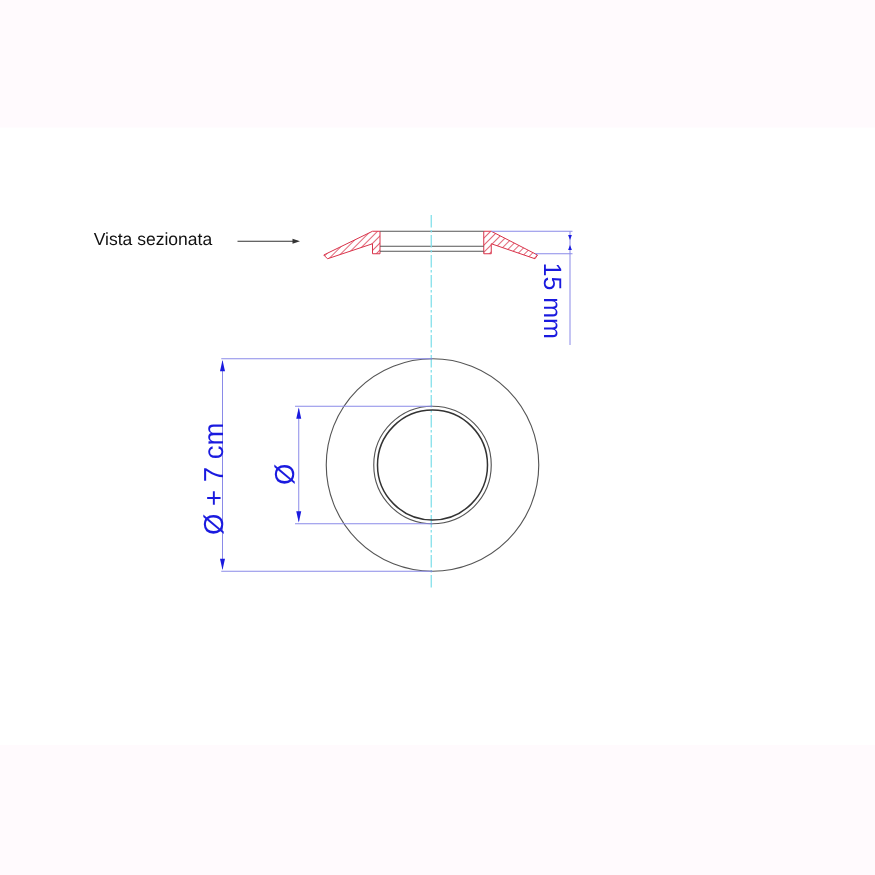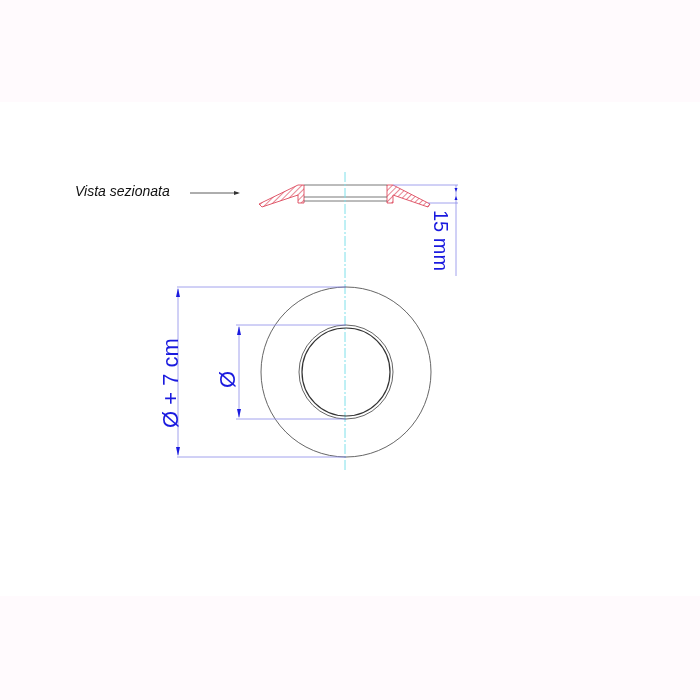--- a/index.html
+++ b/index.html
@@ -13,7 +13,7 @@
     .band-bottom { top: 596px; height: 104px; }
     #drawing { position: absolute; left: 0; top: 0; }
     .label { position: absolute; white-space: nowrap; }
-    .section-label { left: 75px; top: 183px; font-size: 14px; color: #111; font-style: italic; }
+    .section-label { left: 75px; top: 183px; font-size: 14px; color: #111; }
     .dim-text { color: #1a1adf; font-size: 22px; }
     .dim-15 { left: 452px; top: 210px; transform-origin: 0 0; transform: translate(0,0) rotate(90deg); font-size: 20px; }
     .dim-od { left: 158px; top: 428px; transform-origin: 0 0; transform: rotate(-90deg); font-size: 22px; }

